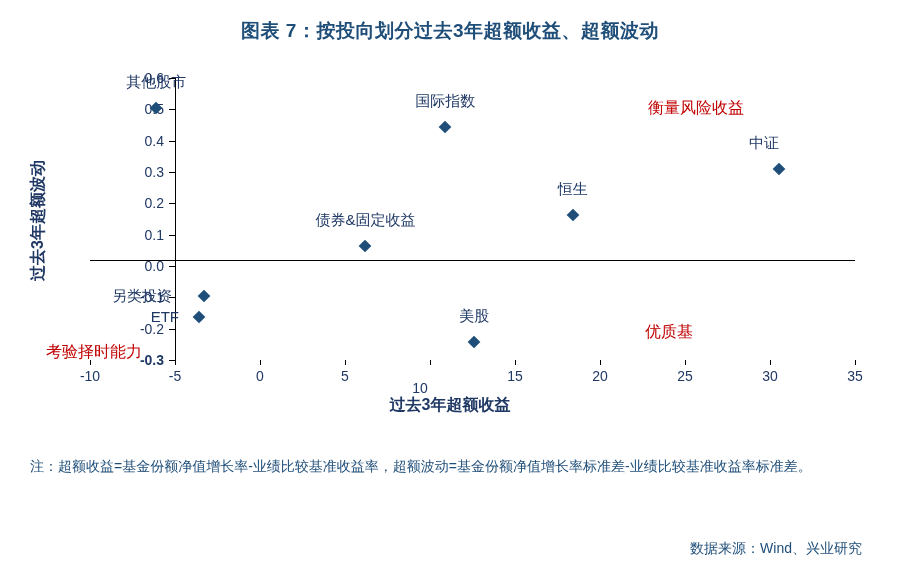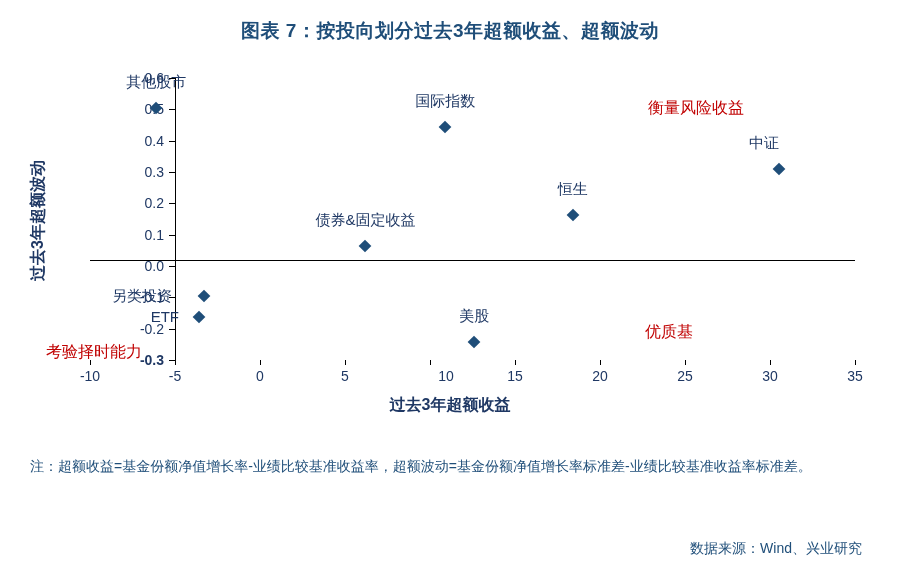--- a/index.html
+++ b/index.html
@@ -159,7 +159,7 @@
       <div class="tick-x" style="left: 345px;"></div>
       <div class="tick-x-label" style="left: 345px;">5</div>
       <div class="tick-x" style="left: 430px;"></div>
-      <div class="tick-x-label" style="left: 446px;">10</div>
+      <div class="tick-x-label" style="left: 420px; margin-top: 12px;">10</div>
       <div class="tick-x" style="left: 515px;"></div>
       <div class="tick-x-label" style="left: 515px;">15</div>
       <div class="tick-x" style="left: 600px;"></div>

